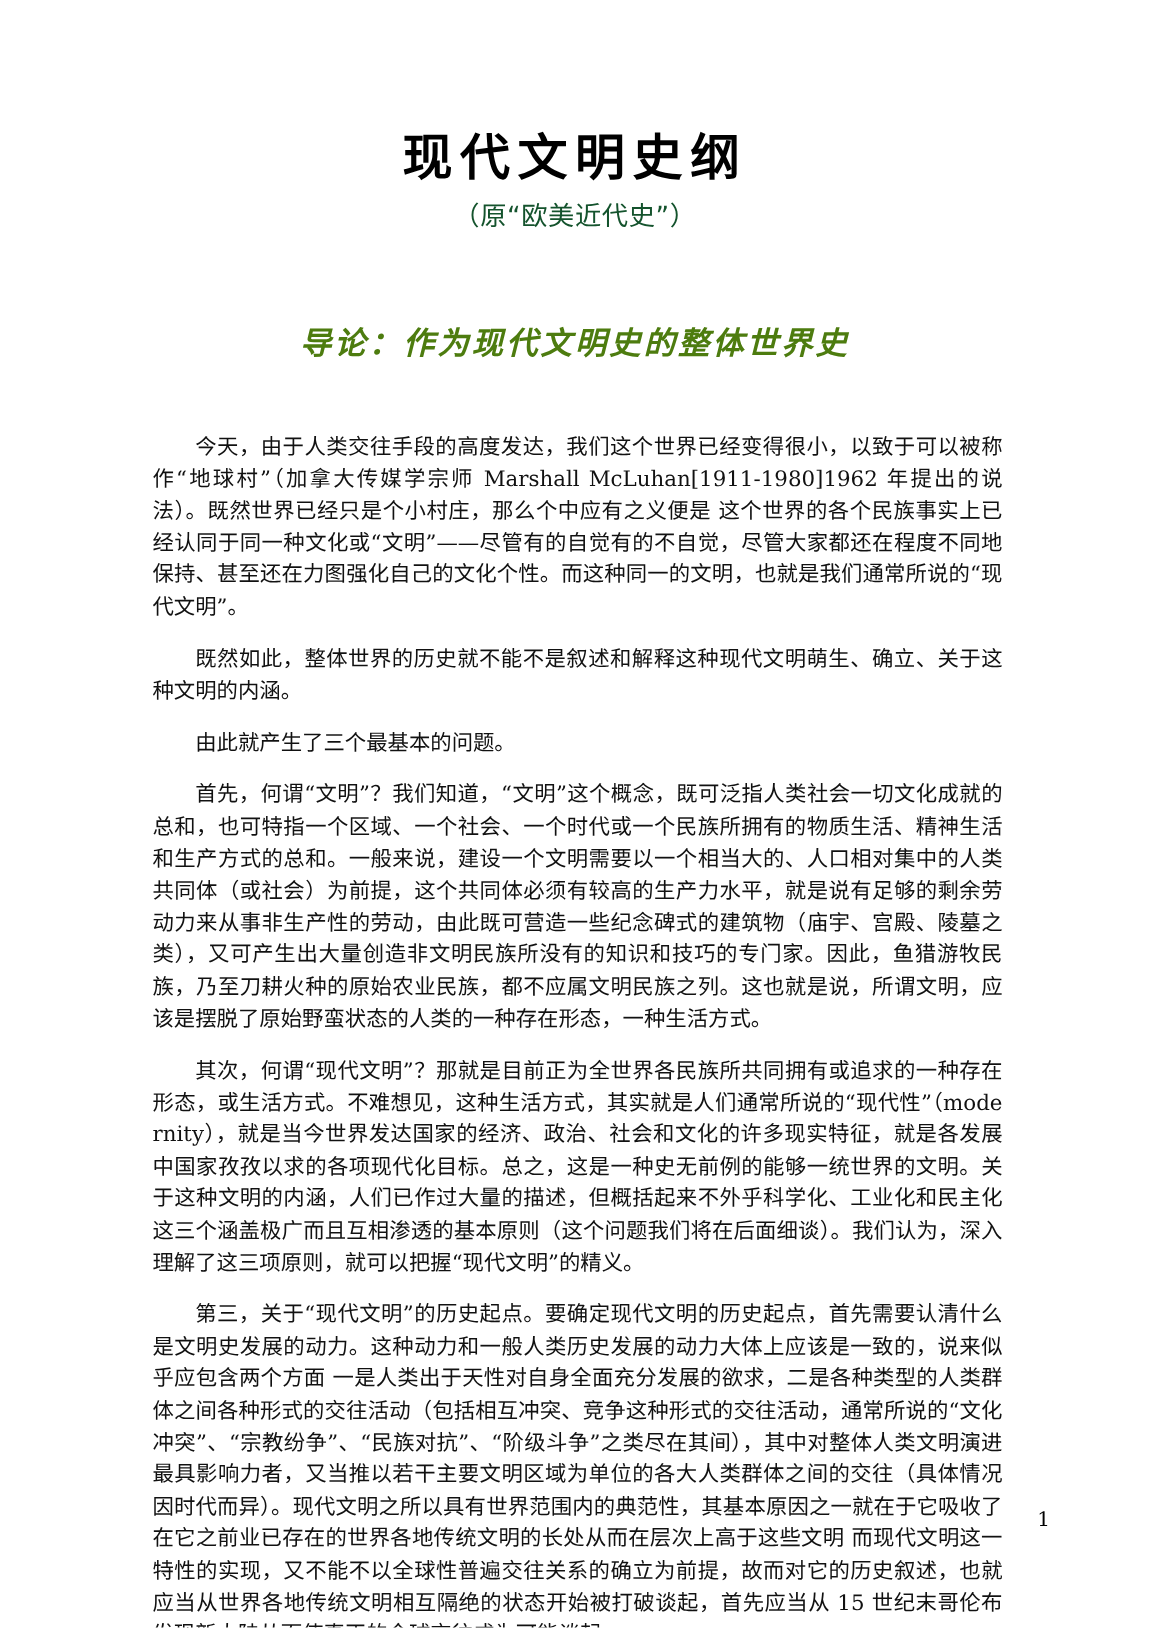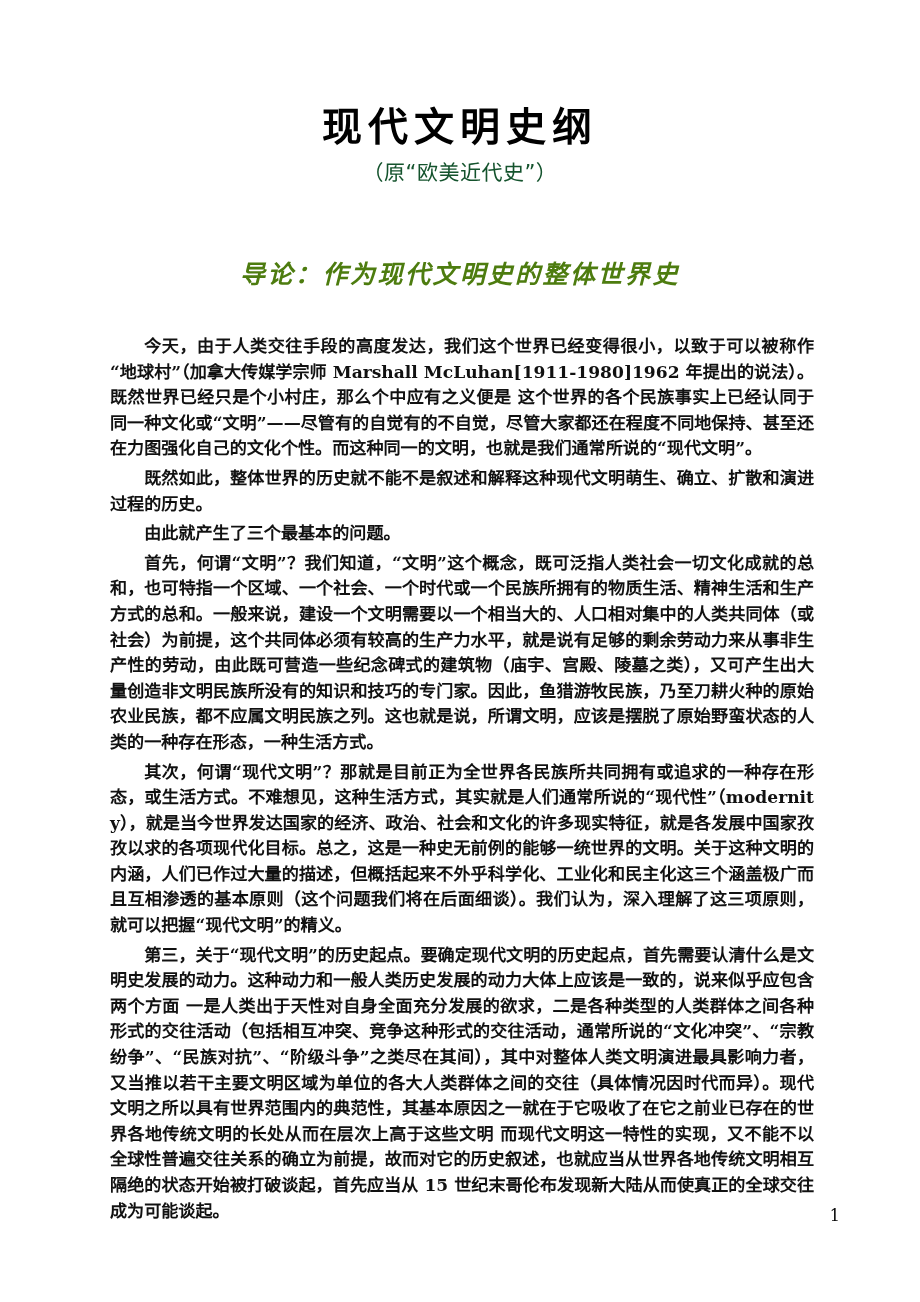--- a/index.html
+++ b/index.html
@@ -89,14 +89,13 @@
   }
 
   .body-text p {
-    margin: 4px;
+    margin: 16px;
     padding: 0;
     text-indent: 2em;
     text-align: justify;
     text-justify: inter-ideograph;
     word-break: break-all;
     line-break: normal;
-    font-weight: bold;
   }
 
   

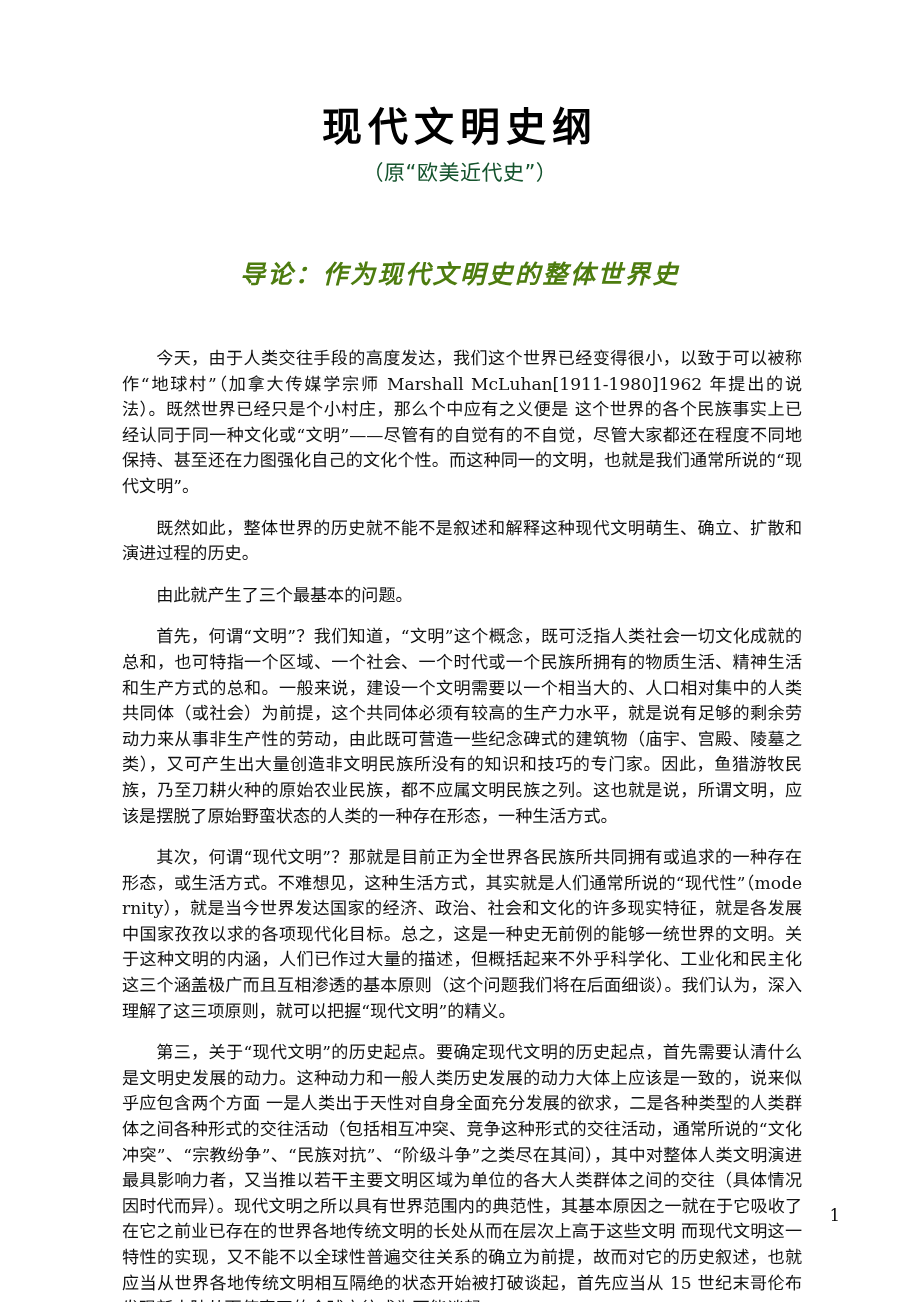--- a/index.html
+++ b/index.html
@@ -124,7 +124,7 @@
 
   <div class="body-text">
     <p>今天，由于人类交往手段的高度发达，我们这个世界已经变得很小，以致于可以被称作“地球村”（加拿大传媒学宗师 Marshall McLuhan[1911-1980]1962 年提出的说法）。既然世界已经只是个小村庄，那么个中应有之义便是 这个世界的各个民族事实上已经认同于同一种文化或“文明”——尽管有的自觉有的不自觉，尽管大家都还在程度不同地保持、甚至还在力图强化自己的文化个性。而这种同一的文明，也就是我们通常所说的“现代文明”。</p>
-    <p>既然如此，整体世界的历史就不能不是叙述和解释这种现代文明萌生、确立、扩散和演进过程的历史。</p>
+    <p>既然如此，整体世界的历史就不能不是叙述和解释这种现代文明萌生、确立、关于这种文明的内涵。</p>
     <p>由此就产生了三个最基本的问题。</p>
     <p>首先，何谓“文明”？我们知道，“文明”这个概念，既可泛指人类社会一切文化成就的总和，也可特指一个区域、一个社会、一个时代或一个民族所拥有的物质生活、精神生活和生产方式的总和。一般来说，建设一个文明需要以一个相当大的、人口相对集中的人类共同体（或社会）为前提，这个共同体必须有较高的生产力水平，就是说有足够的剩余劳动力来从事非生产性的劳动，由此既可营造一些纪念碑式的建筑物（庙宇、宫殿、陵墓之类），又可产生出大量创造非文明民族所没有的知识和技巧的专门家。因此，鱼猎游牧民族，乃至刀耕火种的原始农业民族，都不应属文明民族之列。这也就是说，所谓文明，应该是摆脱了原始野蛮状态的人类的一种存在形态，一种生活方式。</p>
     <p>其次，何谓“现代文明”？那就是目前正为全世界各民族所共同拥有或追求的一种存在形态，或生活方式。不难想见，这种生活方式，其实就是人们通常所说的“现代性”（modernity），就是当今世界发达国家的经济、政治、社会和文化的许多现实特征，就是各发展中国家孜孜以求的各项现代化目标。总之，这是一种史无前例的能够一统世界的文明。关于这种文明的内涵，人们已作过大量的描述，但概括起来不外乎科学化、工业化和民主化这三个涵盖极广而且互相渗透的基本原则（这个问题我们将在后面细谈）。我们认为，深入理解了这三项原则，就可以把握“现代文明”的精义。</p>

